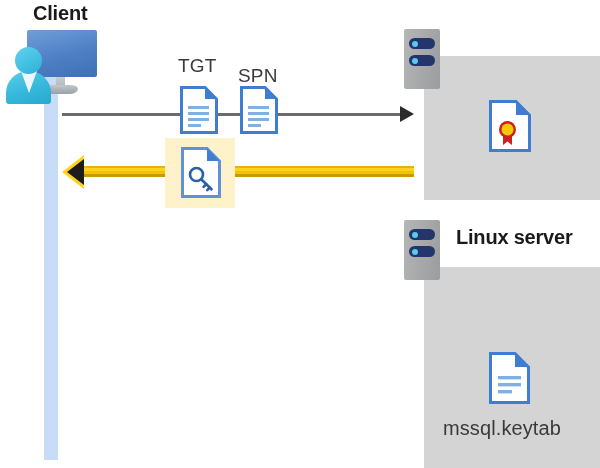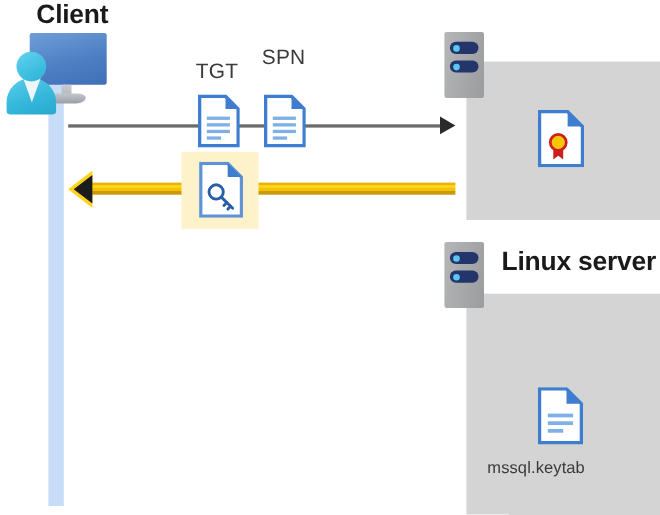--- a/index.html
+++ b/index.html
@@ -21,7 +21,7 @@
   .title-bold {
     font-weight: bold;
     color: #1a1a1a;
-    font-size: 24px;
+    font-size: 20px;
     line-height: 23px;
     letter-spacing: -0.2px;
     white-space: pre-line;

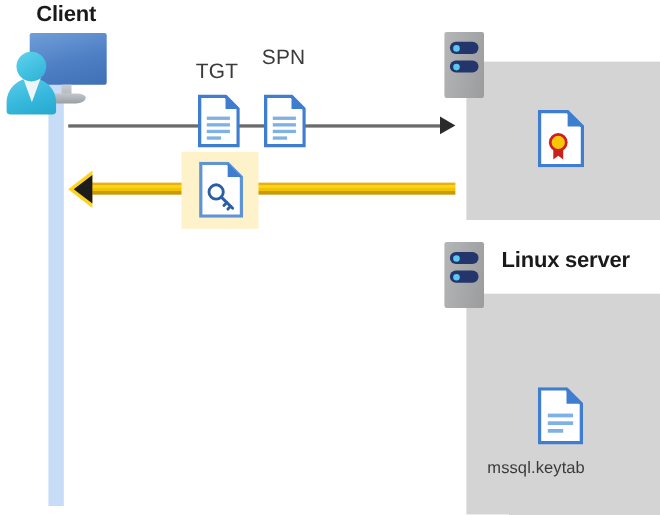--- a/index.html
+++ b/index.html
@@ -185,7 +185,7 @@
     </svg>
   </div>
 
-  <div class="abs plain-label" style="left:238px; top:42px;">SPN</div>
+  <div class="abs plain-label" style="left:238px; top:65px;">SPN</div>
   <div class="abs" style="left:240px; top:86px;">
     <svg width="38" height="48" viewBox="0 0 38 48">
       <path d="M1.5 1.5 H25 L36.5 13 V46.5 H1.5 Z" fill="#ffffff" stroke="#3f7dd0" stroke-width="3"></path>

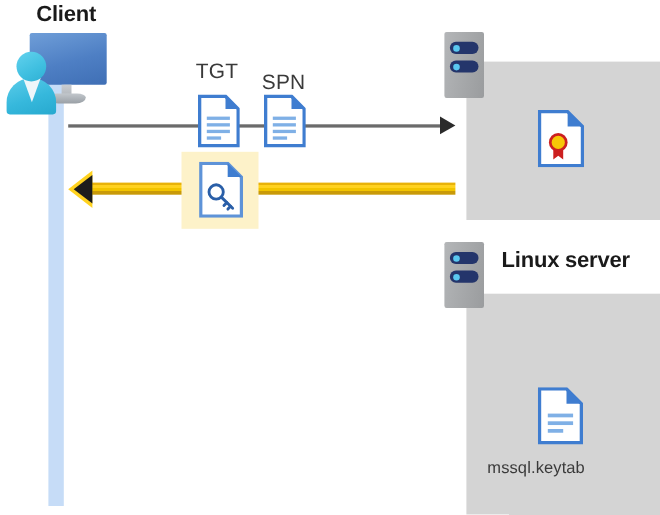--- a/index.html
+++ b/index.html
@@ -34,7 +34,7 @@
   }
   .file-label {
     color: #3a3a3a;
-    font-size: 15px;
+    font-size: 20px;
     letter-spacing: 0.1px;
   }
 

